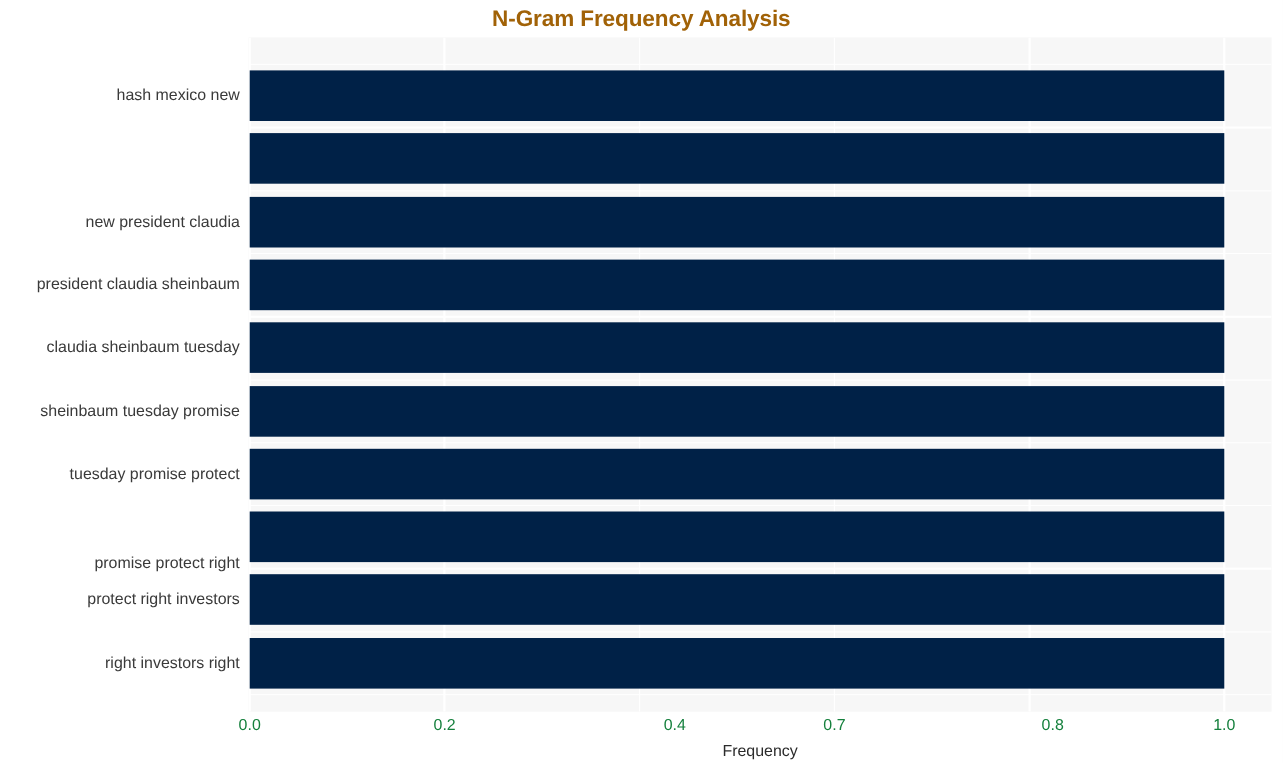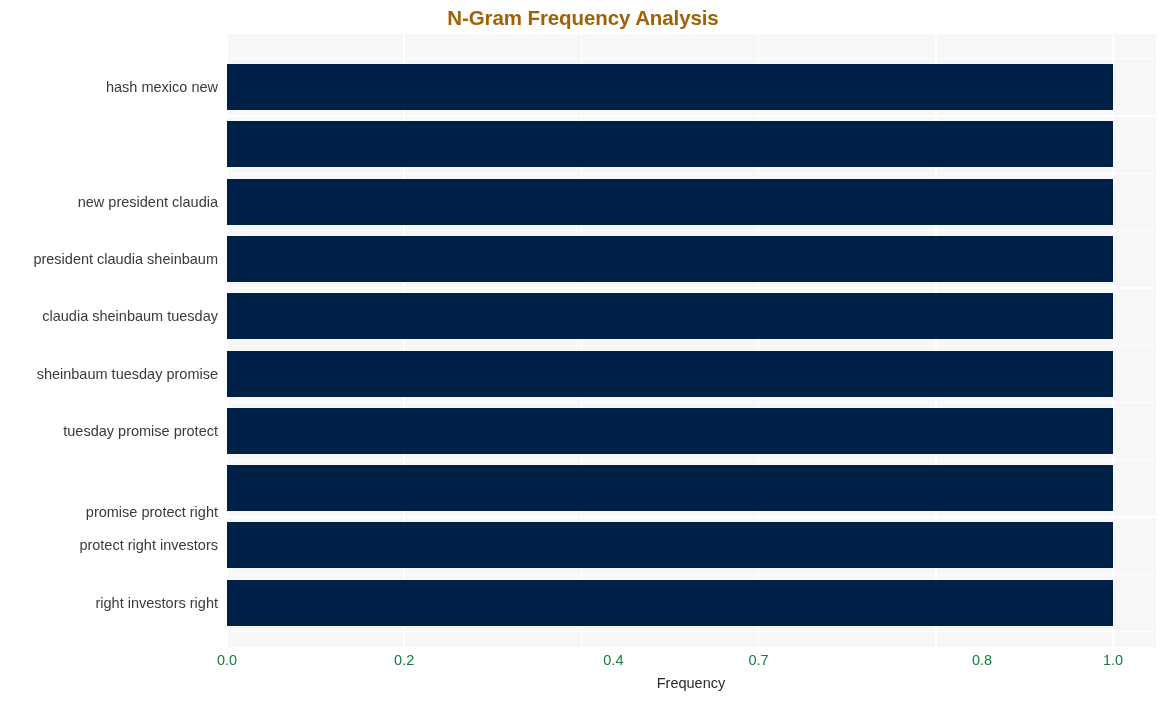--- a/index.html
+++ b/index.html
@@ -198,7 +198,7 @@
       <div class="xtick" style="left: 404.2px;">0.2</div>
       <div class="xtick" style="left: 581.4px; margin-left: 32px;">0.4</div>
       <div class="xtick" style="left: 758.6px;">0.7</div>
-      <div class="xtick" style="left: 982px;">0.8</div>
+      <div class="xtick" style="left: 957px;">0.8</div>
       <div class="xtick" style="left: 1113px;">1.0</div>
     </div>
 

